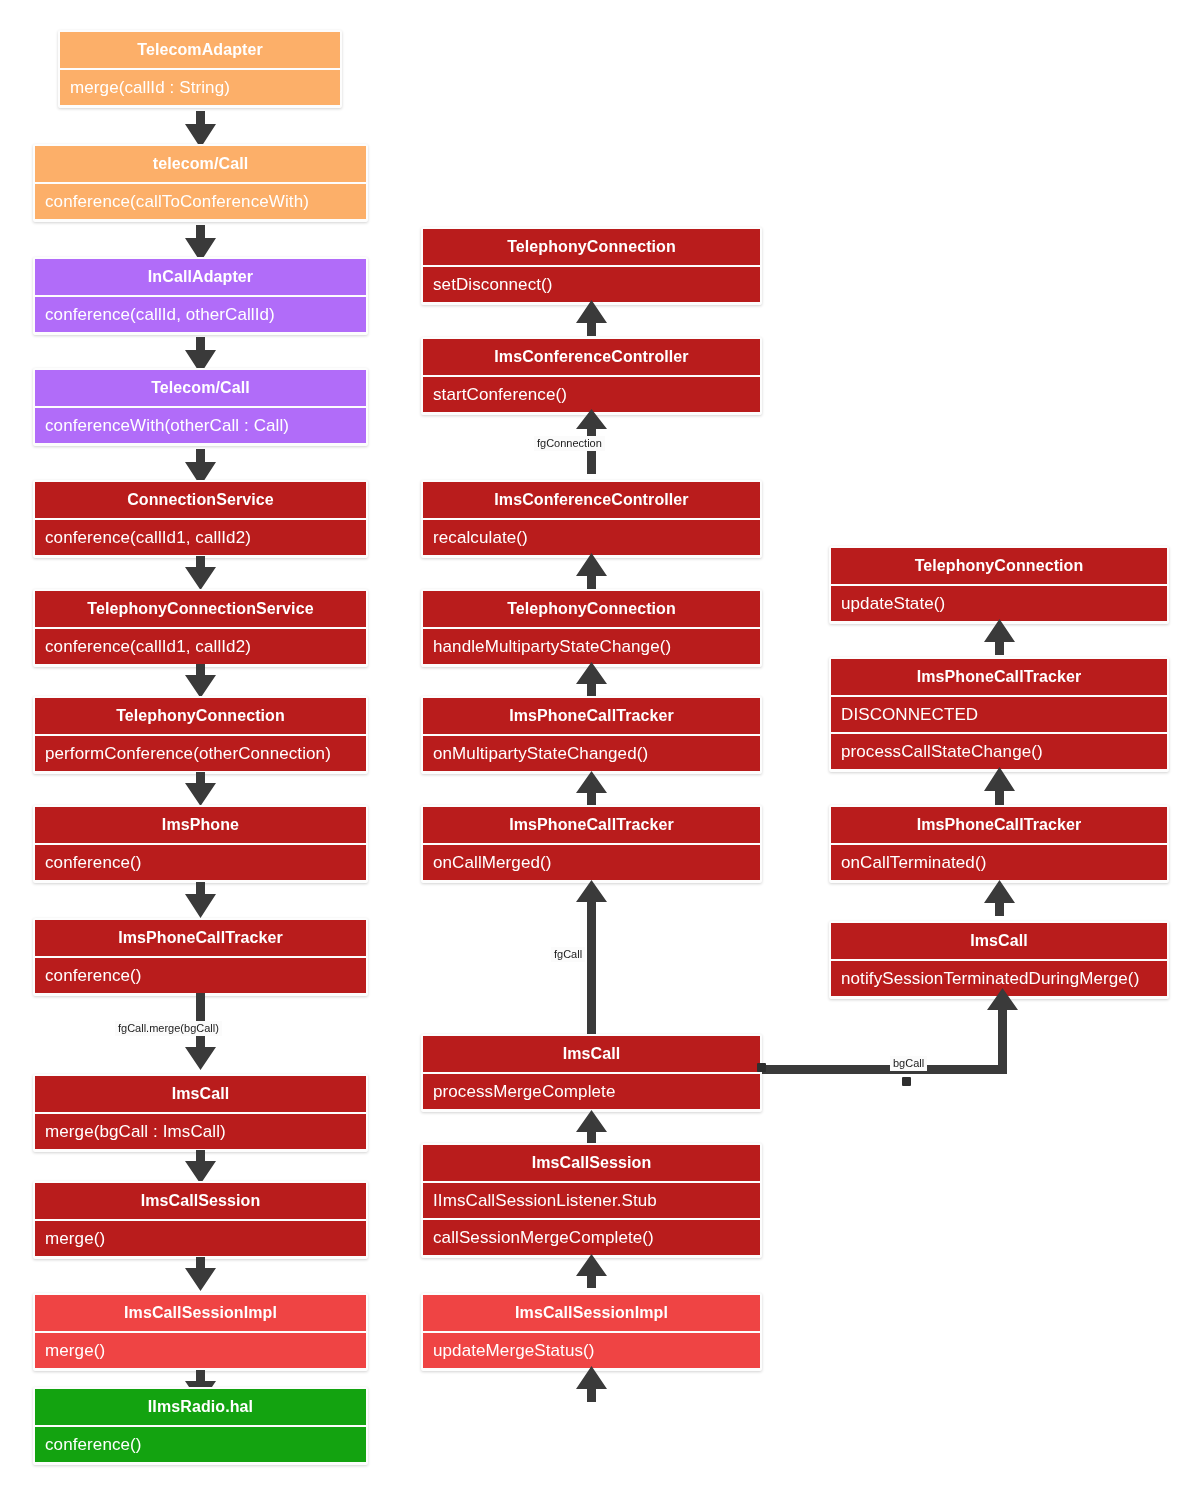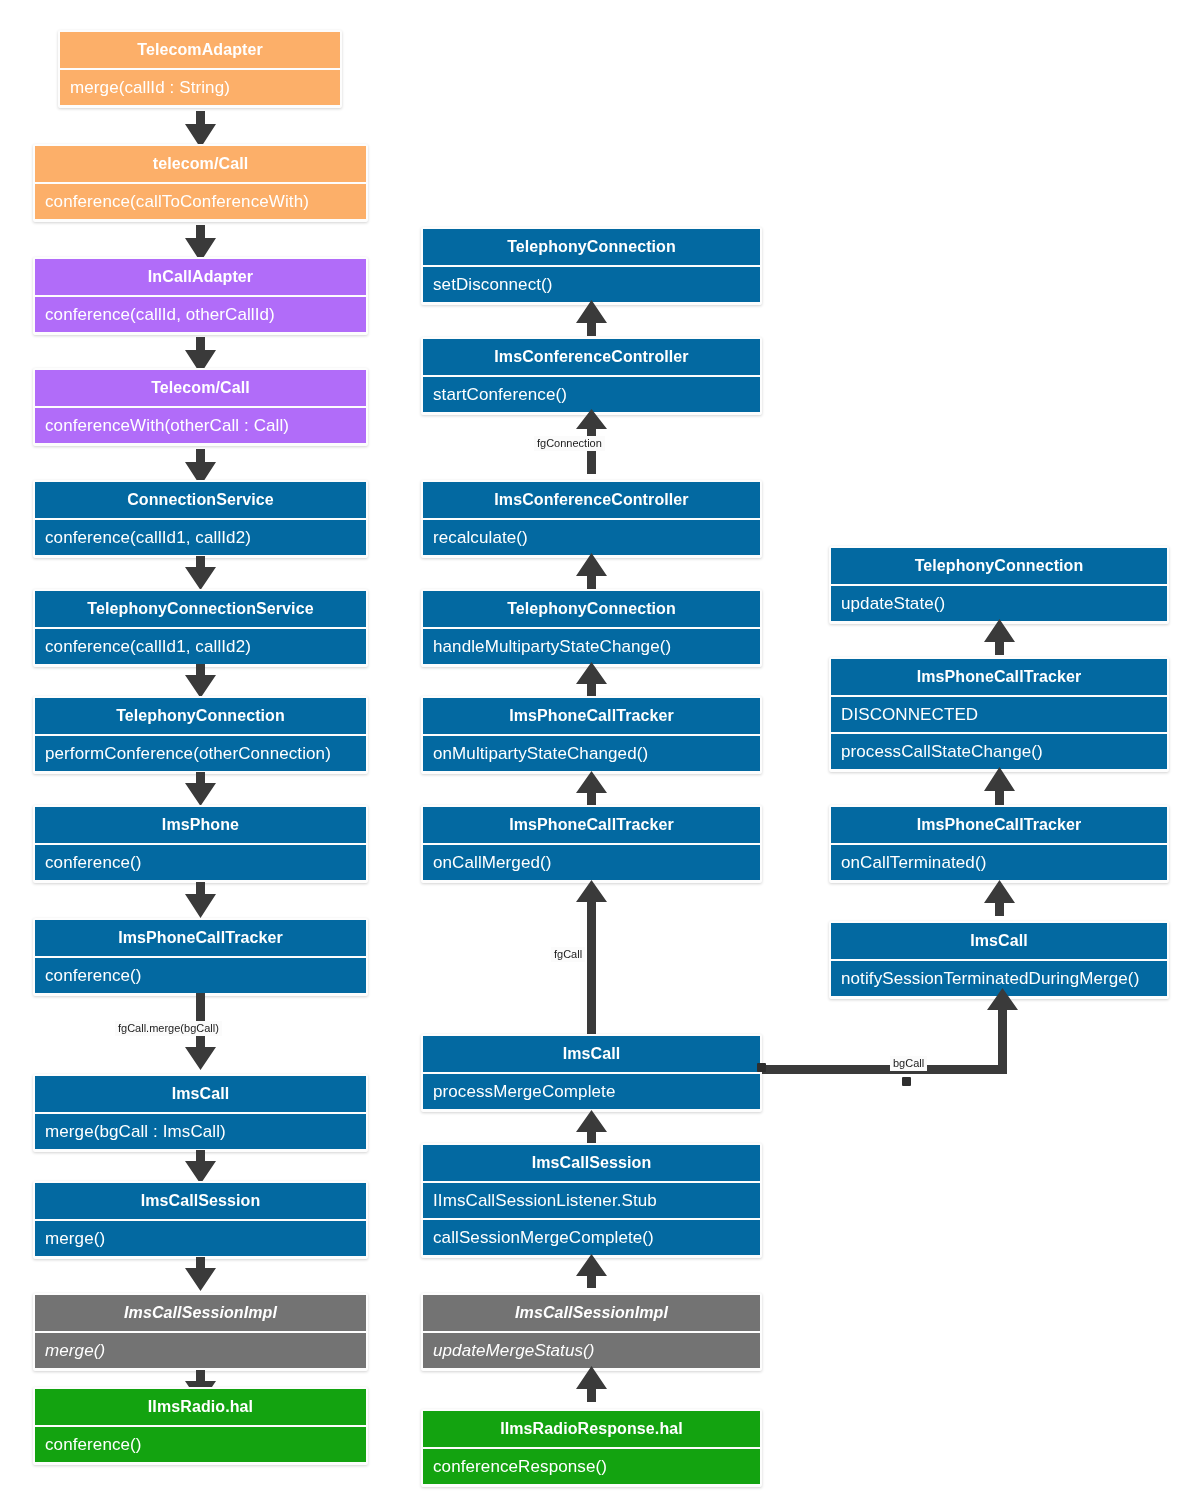--- a/index.html
+++ b/index.html
@@ -55,7 +55,7 @@
   
   .c-orange .row { background: #fcaf69; }
   .c-purple .row { background: #b16cf9; }
-  .c-blue   .row { background: #0369a1; }
+  .c-blue   .row { background: #b91c1c; }
   .c-red    .row { background: #737373; font-style: italic; }
   .c-green  .row { background: #13a310; }
 

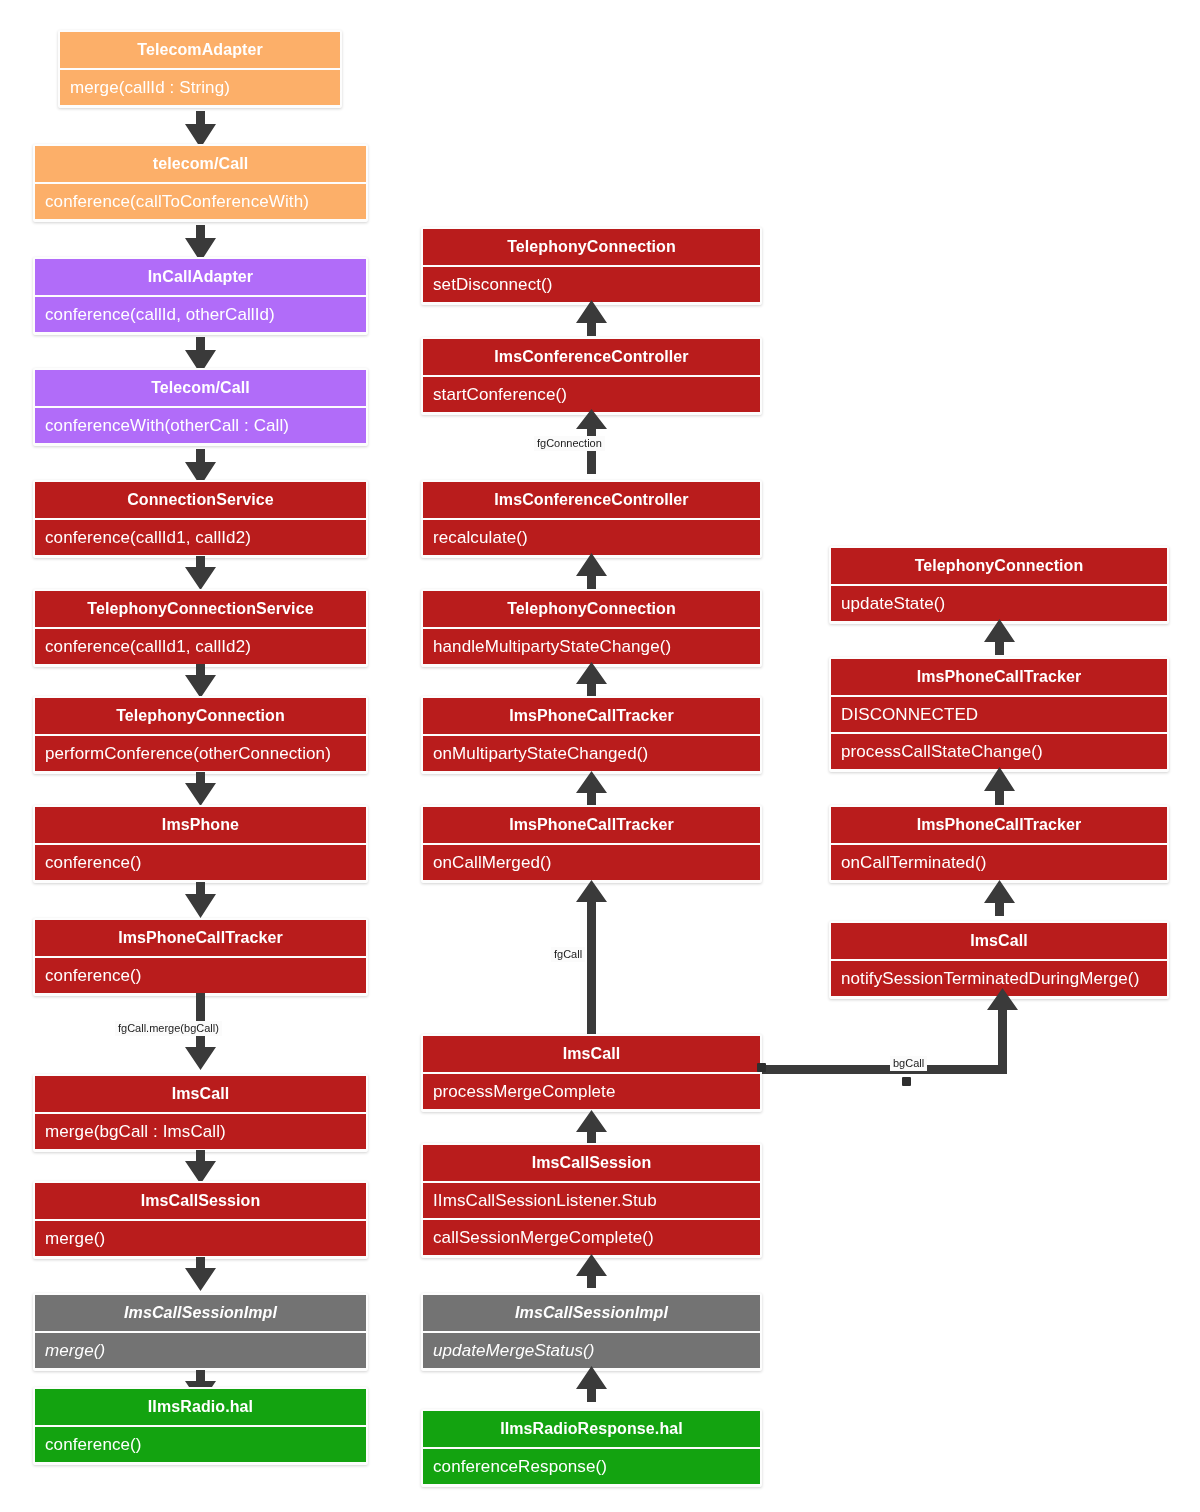--- a/index.html
+++ b/index.html
@@ -56,7 +56,7 @@
   .c-orange .row { background: #fcaf69; }
   .c-purple .row { background: #b16cf9; }
   .c-blue   .row { background: #b91c1c; }
-  .c-red    .row { background: #737373; font-style: italic; }
+  .c-red    .row { background: #ef4444; }
   .c-green  .row { background: #13a310; }
 
   

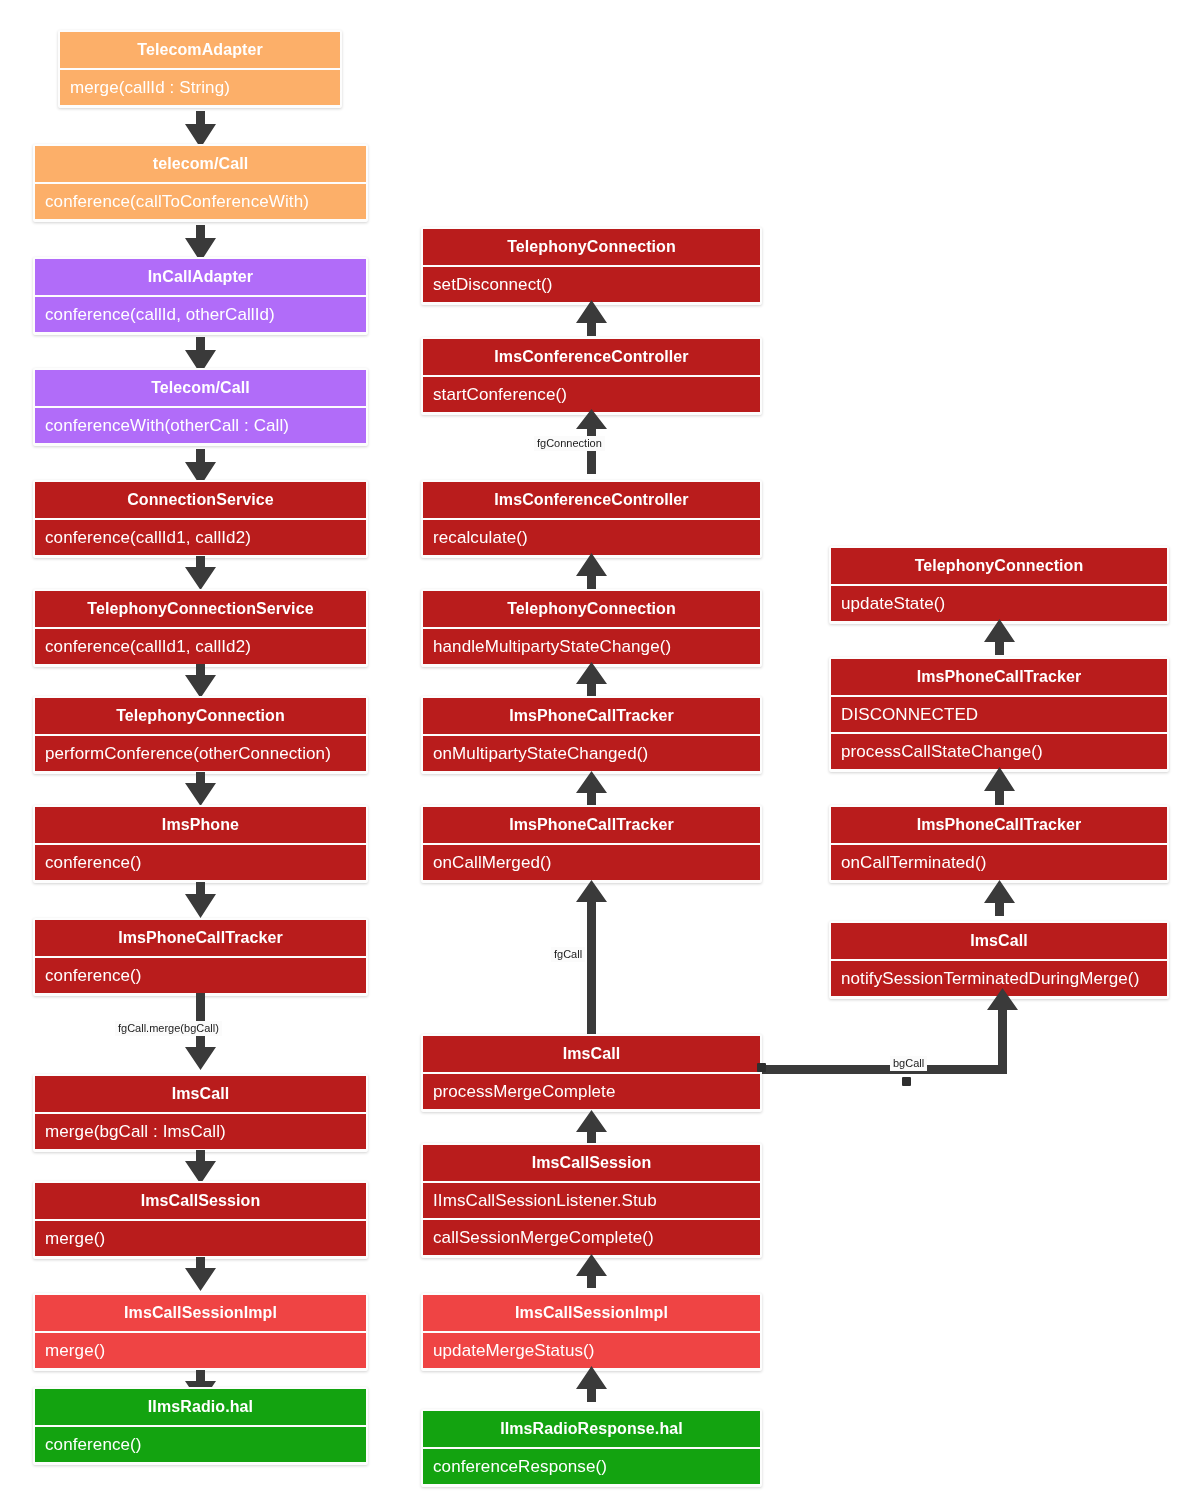--- a/index.html
+++ b/index.html
@@ -341,10 +341,6 @@
     </svg>
   </div>
 
-  <div class="node c-green" style="left:421px; top:1409px; width:341px;">
-    <div class="row title">IImsRadioResponse.hal</div>
-    <div class="row member">conferenceResponse()</div>
-  </div>
 
   <div class="node c-blue" style="left:829px; top:546px; width:340px;">
     <div class="row title">TelephonyConnection</div>

